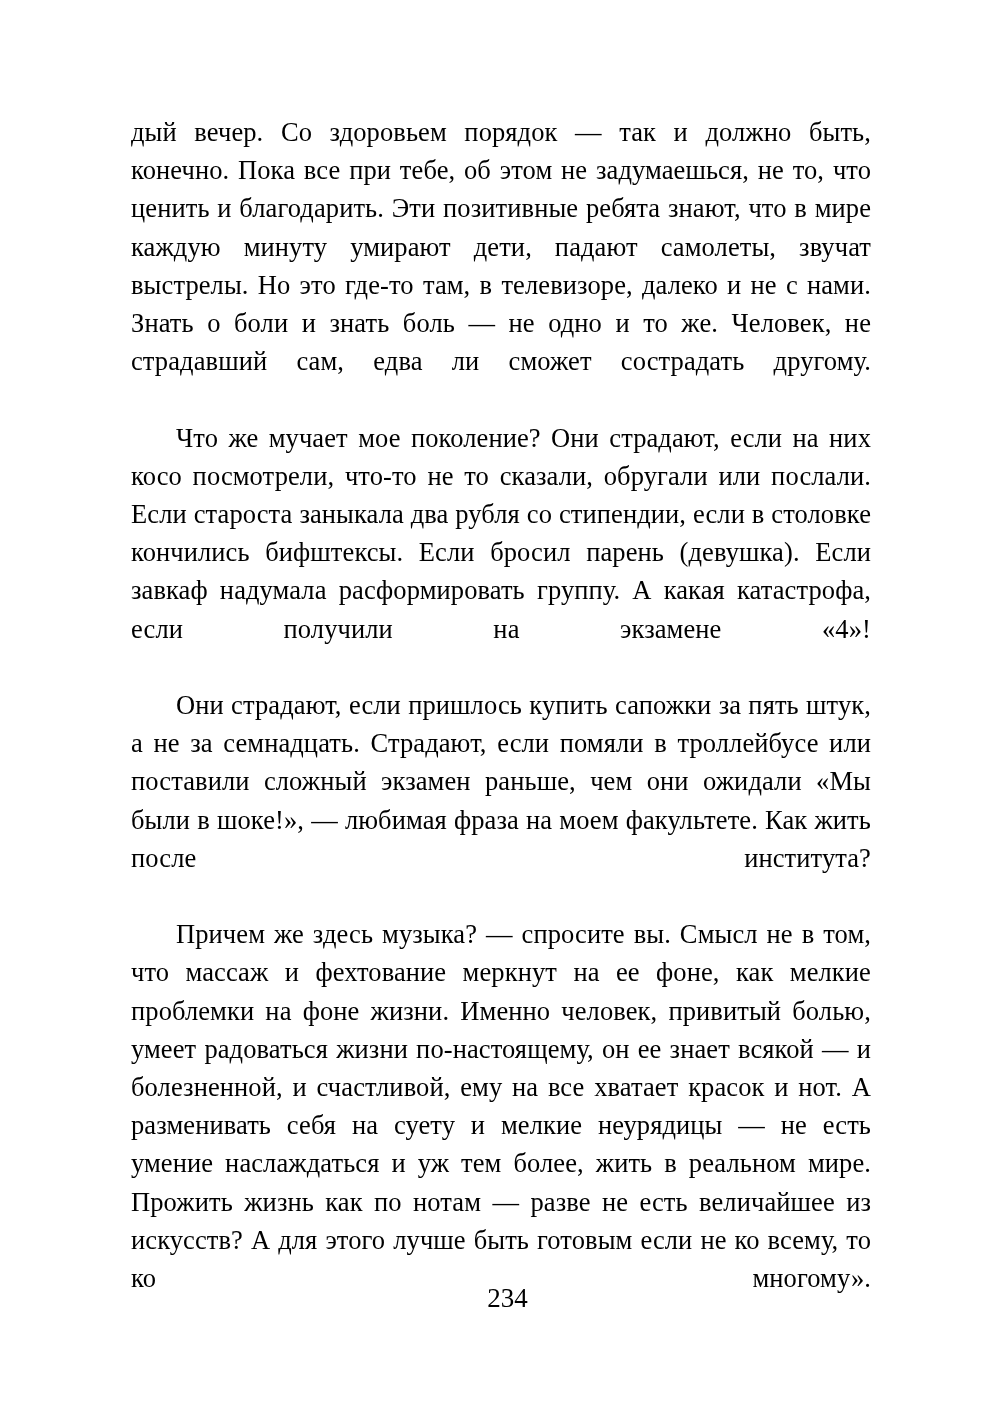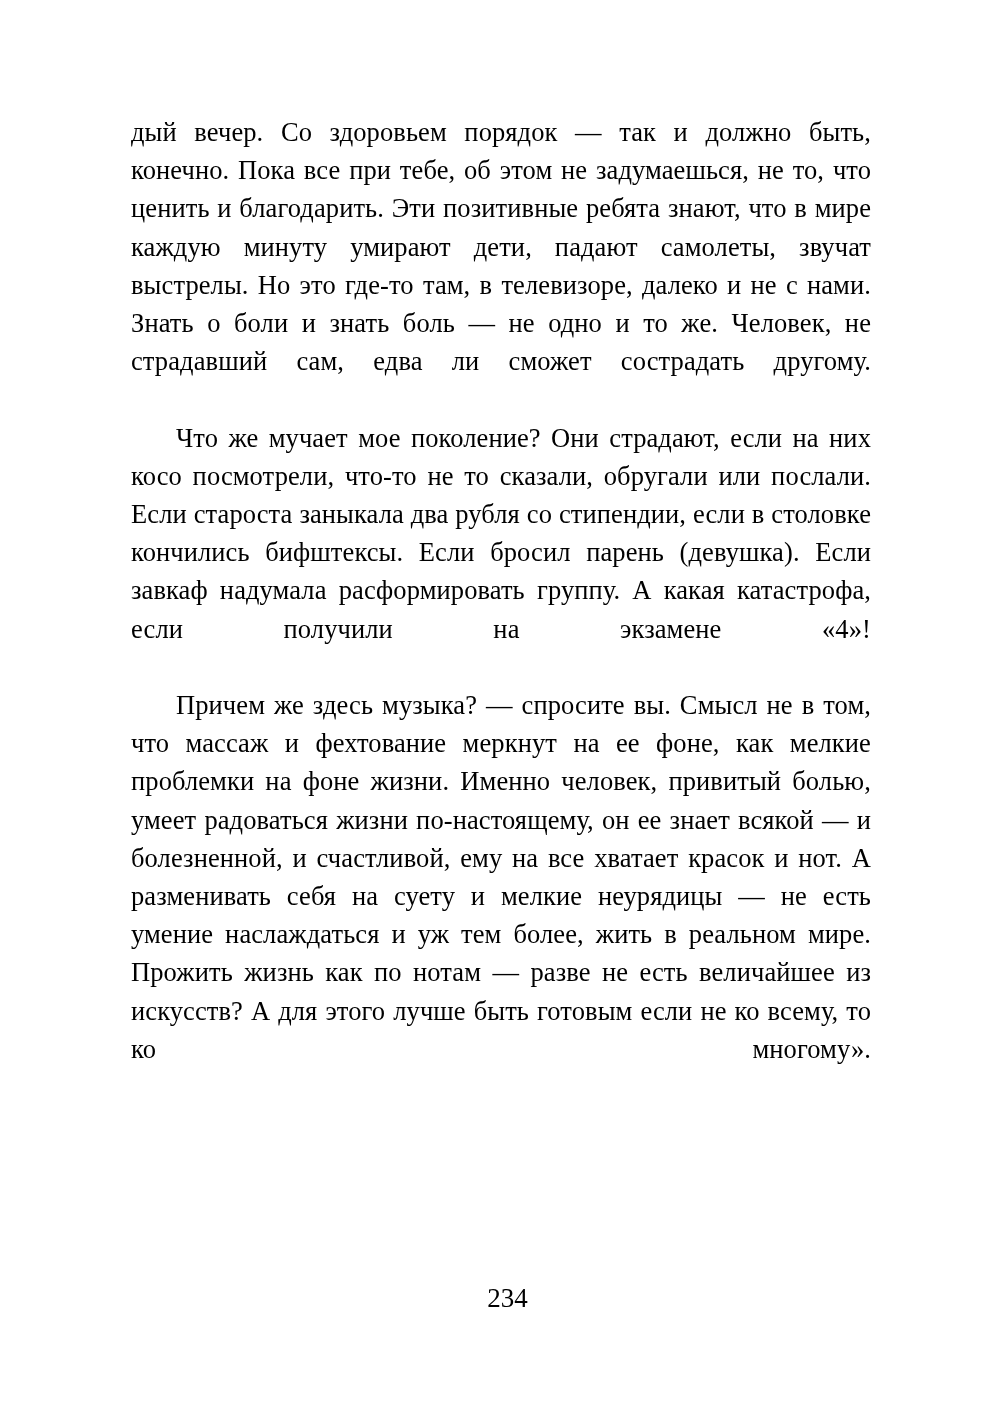--- a/index.html
+++ b/index.html
@@ -65,6 +65,7 @@
   <div class="text-block">
     <p class="para cont">дый вечер. Со здоровьем порядок — так и должно быть, конечно. Пока все при тебе, об этом не задумаешься, не то, что ценить и благодарить. Эти позитивные ребята знают, что в мире каждую минуту умирают дети, падают самолеты, звучат выстрелы. Но это где-то там, в телевизоре, далеко и не с нами. Знать о боли и знать боль — не одно и то же. Человек, не страдавший сам, едва ли сможет сострадать другому.</p>
     <p class="para">Что же мучает мое поколение? Они страдают, если на них косо посмотрели, что-то не то сказали, обругали или послали. Если староста заныкала два рубля со стипендии, если в столовке кончились бифштексы. Если бросил парень (девушка). Если завкаф надумала расформировать группу. А какая катастрофа, если получили на экзамене «4»!</p>
+    <p class="para">Они страдают, если пришлось купить сапожки за пять штук, а не за семнадцать. Страдают, если помяли в троллейбусе или поставили сложный экзамен раньше, чем они ожидали «Мы были в шоке!», — любимая фраза на моем факультете. Как жить после института?</p>
     <p class="para">Причем же здесь музыка? — спросите вы. Смысл не в том, что массаж и фехтование меркнут на ее фоне, как мелкие проблемки на фоне жизни. Именно человек, привитый болью, умеет радоваться жизни по-настоящему, он ее знает всякой — и болезненной, и счастливой, ему на все хватает красок и нот. А разменивать себя на суету и мелкие неурядицы — не есть умение наслаждаться и уж тем более, жить в реальном мире. Прожить жизнь как по нотам — разве не есть величайшее из искусств? А для этого лучше быть готовым если не ко всему, то ко многому».</p>
   </div>
 

